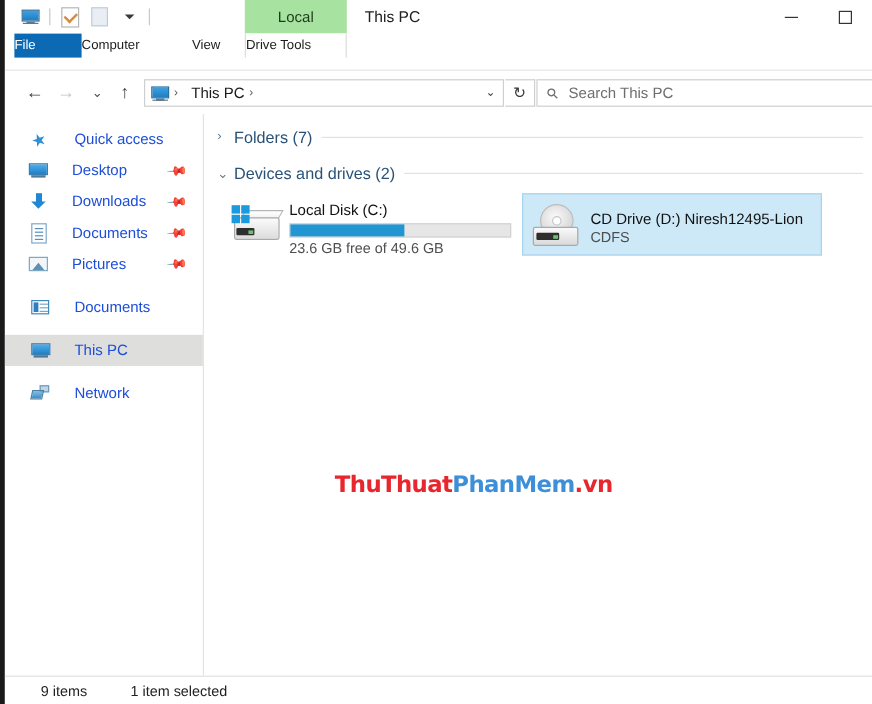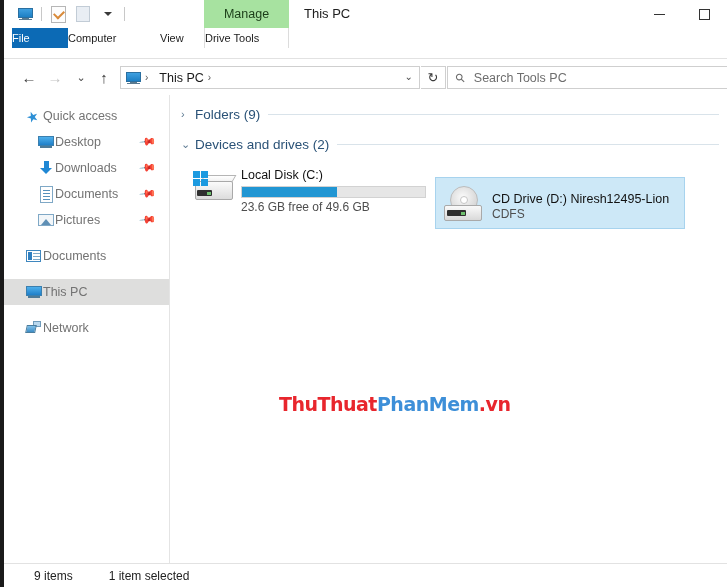--- a/index.html
+++ b/index.html
@@ -513,7 +513,7 @@
     </div>
 
     <div class="contextual-head">
-      <span>Manage</span>
+      <span>Local</span>
     </div>
 
     <div class="win-title">This PC</div>

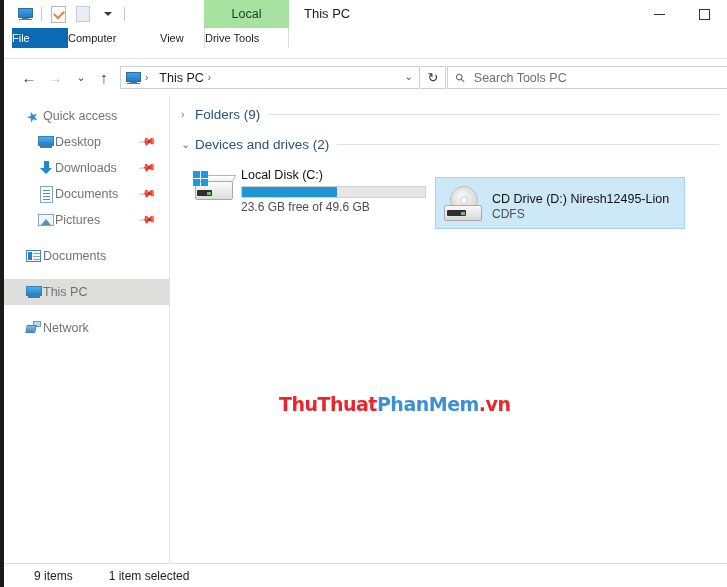--- a/index.html
+++ b/index.html
@@ -575,7 +575,7 @@
 
     <div class="searchbox">
       <span class="search-ico">⚲</span>
-      <span class="search-ph">Search Tools PC</span>
+      <span class="search-ph">Search This PC</span>
     </div>
   </div>
 

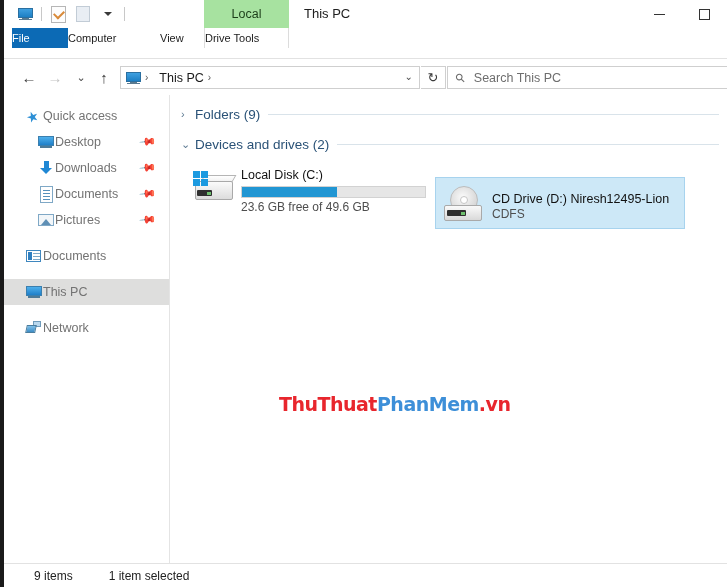--- a/index.html
+++ b/index.html
@@ -255,9 +255,9 @@
   .nav-item.indent { padding-left: 34px; align-items: center; }
   .nav-item.selected { background: #dededd; }
   .nav-label {
-    margin-left: 1px;
+    margin-left: 20px;
     font-size: 12.5px;
-    color: #737373;
+    color: #1d4ed8;
     white-space: nowrap;
   }
   .nav-pin {

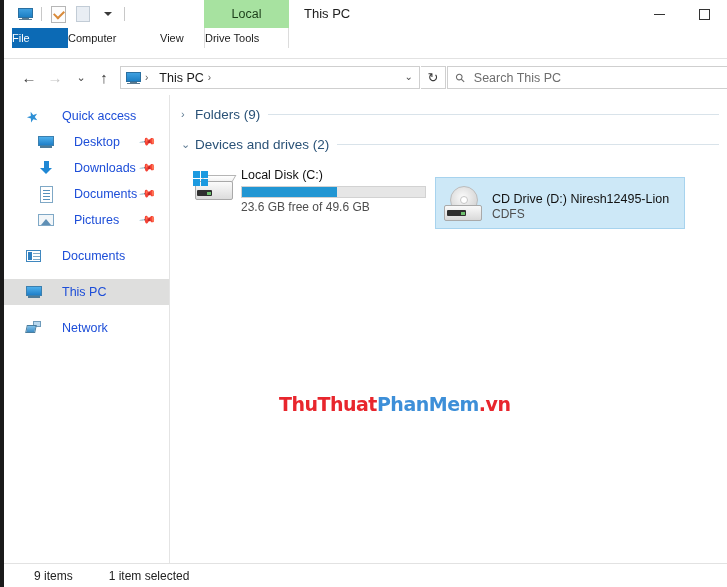--- a/index.html
+++ b/index.html
@@ -668,7 +668,7 @@
 
       <div class="group-header">
         <span class="grp-chev">›</span>
-        <span class="grp-title">Folders (9)</span>
+        <span class="grp-title">Folders (7)</span>
         <span class="grp-rule"></span>
       </div>
 

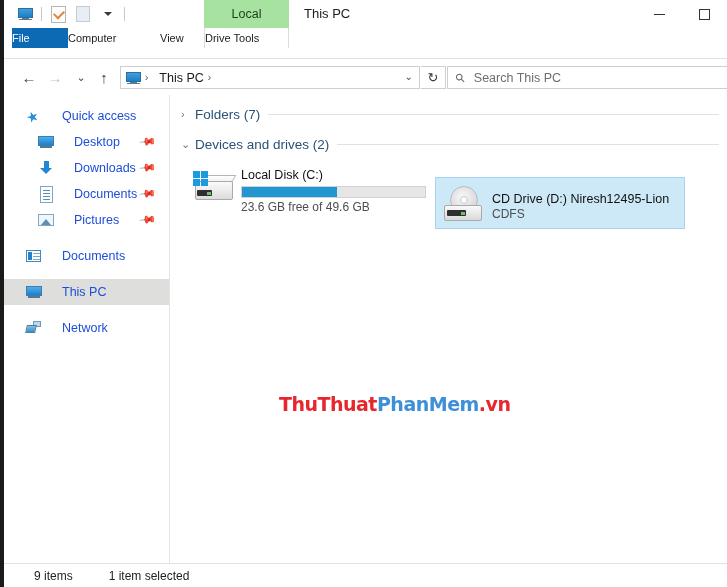--- a/index.html
+++ b/index.html
@@ -252,7 +252,7 @@
     padding-left: 22px;
     box-sizing: border-box;
   }
-  .nav-item.indent { padding-left: 34px; align-items: center; }
+  .nav-item.indent { padding-left: 20px; align-items: center; }
   .nav-item.selected { background: #dededd; }
   .nav-label {
     margin-left: 20px;

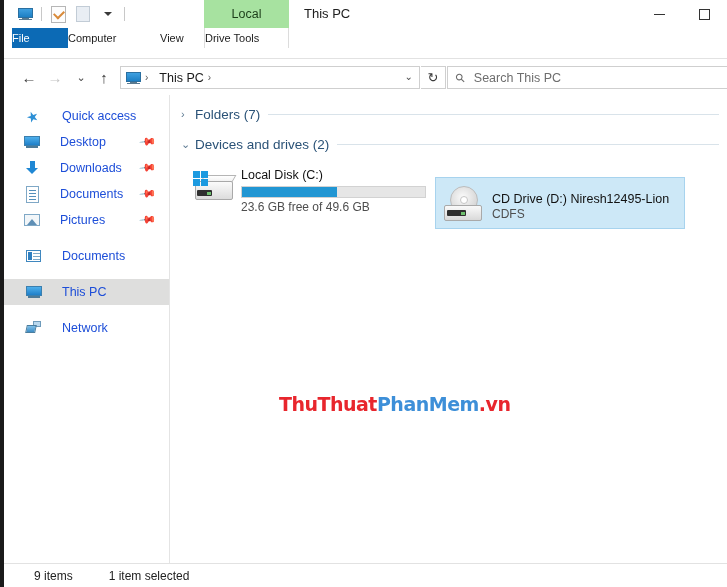--- a/index.html
+++ b/index.html
@@ -374,7 +374,6 @@
   .tile.selected {
     background: #cde8f7;
     border: 1px solid #a7d3ee;
-    margin-top: 16px;
   }
   .tile-ico { flex: 0 0 46px; height: 44px; position: relative; }
   .tile-info { margin-left: 6px; padding-top: 3px; }

